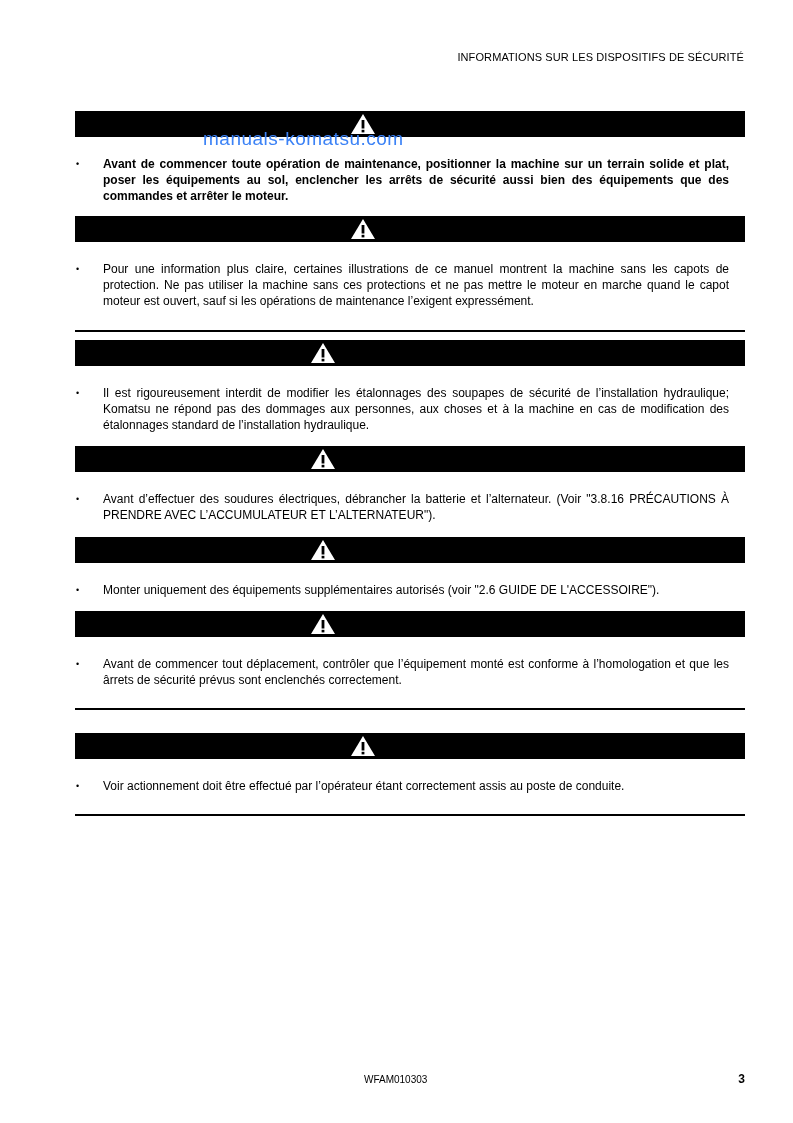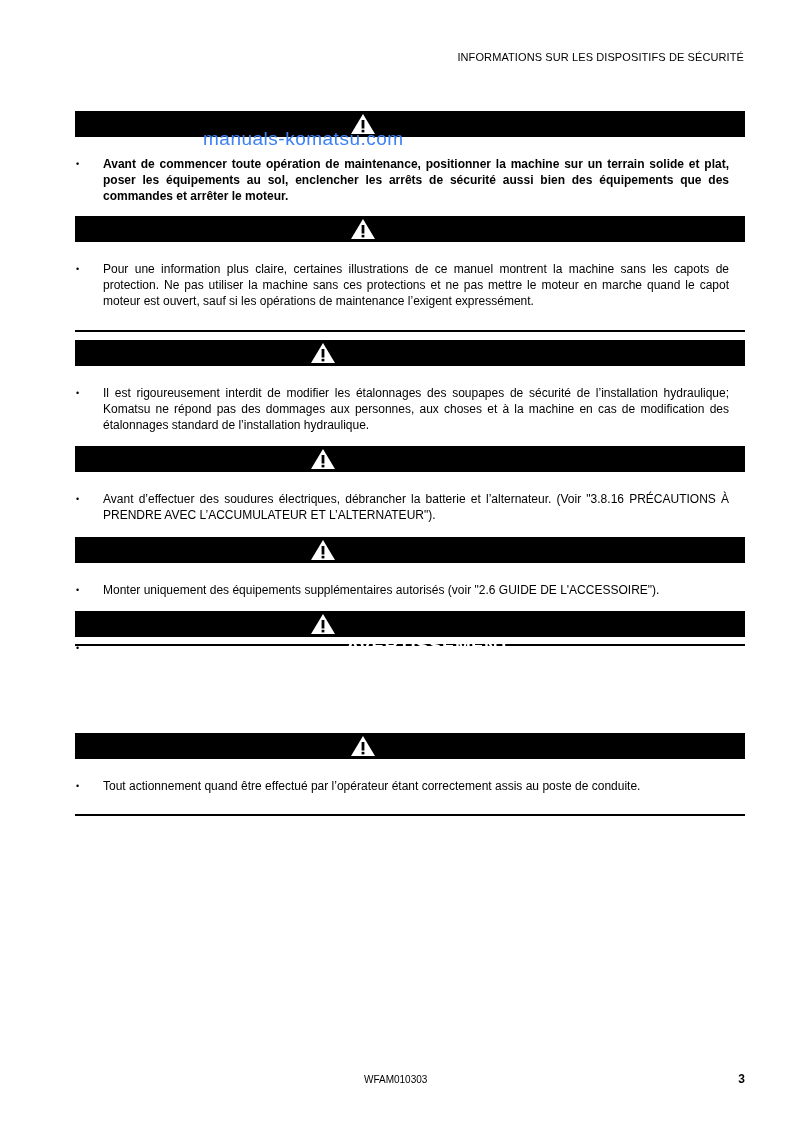--- a/index.html
+++ b/index.html
@@ -200,6 +200,7 @@
   <div class="body-text normal">
     <div class="item">
       <span class="bullet">•</span>
+      <p>Avant de commencer tout déplacement, contrôler que l’équipement monté est conforme à l’homologation et que les ârrets de sécurité prévus sont enclenchés correctement.</p>
     </div>
   </div>
 </div>

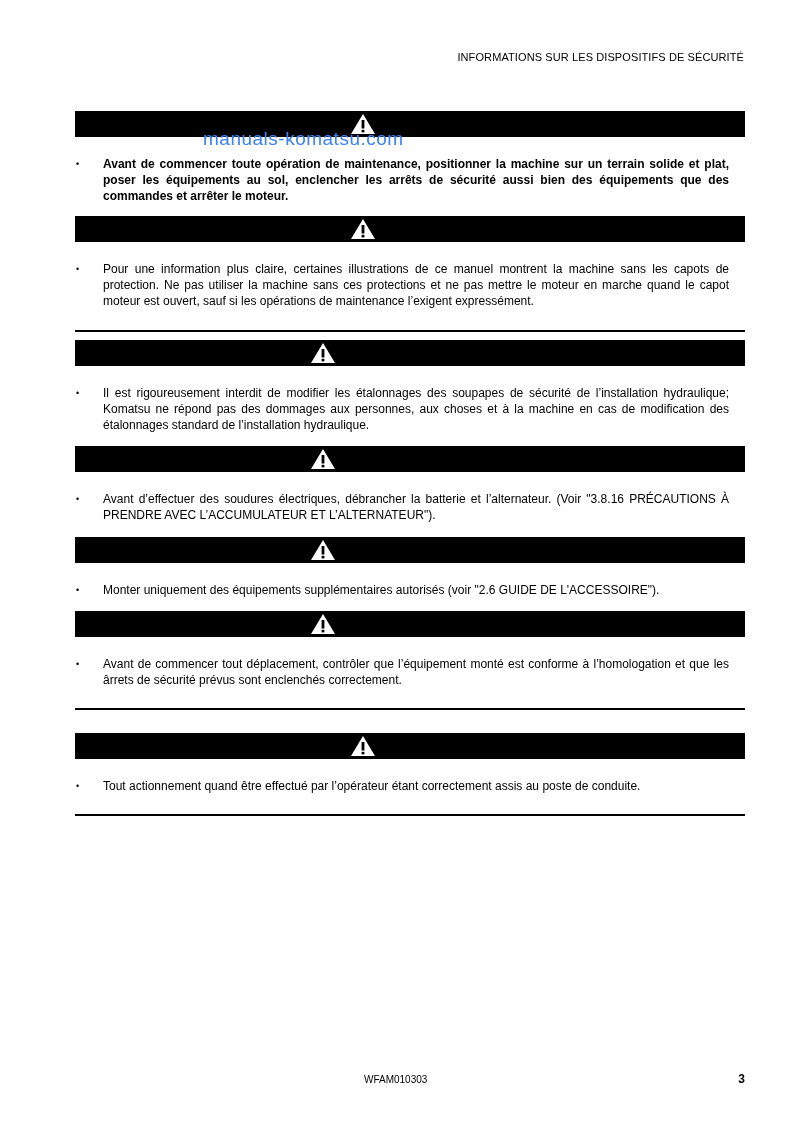--- a/index.html
+++ b/index.html
@@ -217,7 +217,7 @@
   <div class="body-text normal">
     <div class="item" style="text-align:left;">
       <span class="bullet">•</span>
-      <p>Tout actionnement quand être effectué par l’opérateur étant correctement assis au poste de conduite.</p>
+      <p>Voir actionnement doit être effectué par l’opérateur étant correctement assis au poste de conduite.</p>
     </div>
   </div>
 </div>

